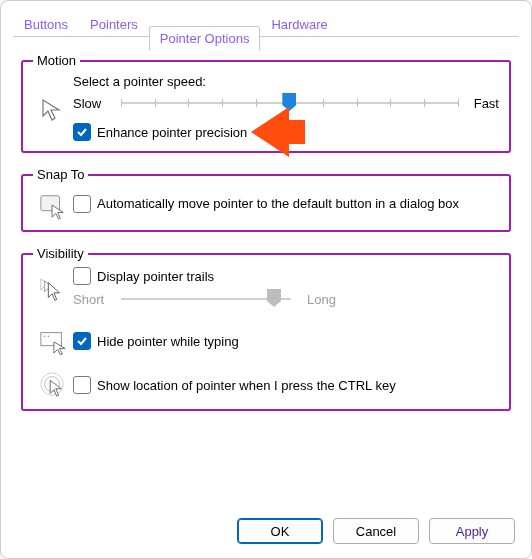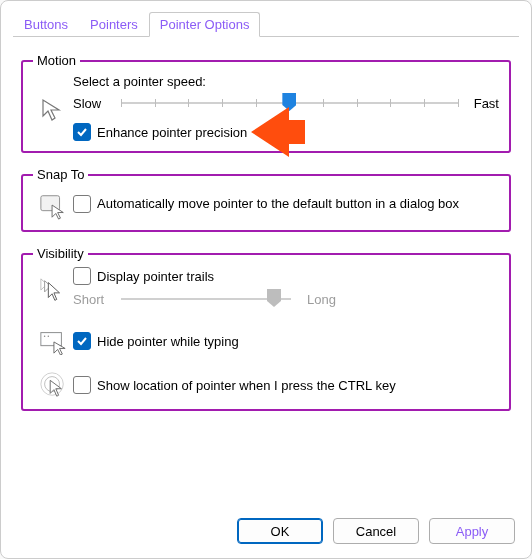--- a/index.html
+++ b/index.html
@@ -49,6 +49,7 @@
     <div class="tab">Buttons</div>
     <div class="tab">Pointers</div>
     <div class="tab active">Pointer Options</div>
+    <div class="tab">Hardware</div>
   </div>
   <div class="tabline"></div>
 

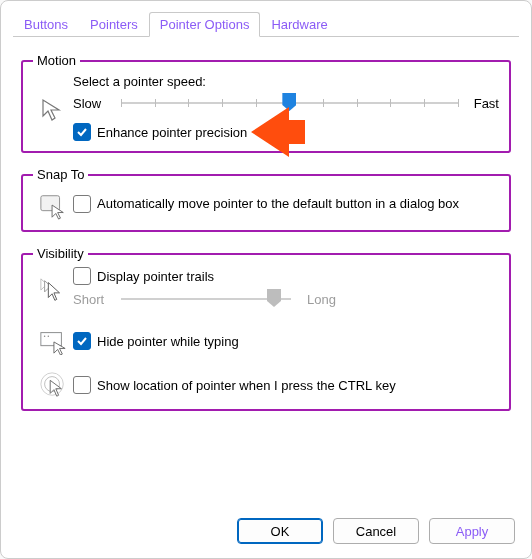--- a/index.html
+++ b/index.html
@@ -10,7 +10,7 @@
   .close{font-size:16px;width:32px;text-align:center;cursor:pointer;}
   .tabs{display:flex;align-items:flex-end;padding:10px 12px 0 12px;}
   .tab{padding:4px 10px;font-size:13px;color:#8b5cf6;cursor:pointer;border:1px solid transparent;border-bottom:none;}
-  .tab.active{border-color:#c9c9c9;background:#fff;border-bottom:1px solid #fff;border-radius:3px 3px 0 0;position:relative;top:1px;}
+  .tab.active{border-color:#c9c9c9;background:#fff;border-bottom:1px solid #fff;border-radius:3px 3px 0 0;position:relative;top:15px;}
   .tabline{border-bottom:1px solid #c9c9c9;margin:0 12px;}
   .body{flex:1;padding:6px 16px 0 16px;}
   fieldset.group{border:2px solid #a21caf;border-radius:3px;margin:10px 4px 14px 4px;padding:6px 10px 10px 10px;}

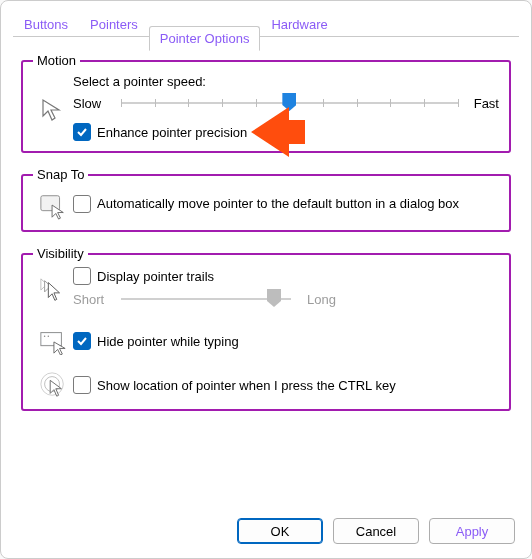--- a/index.html
+++ b/index.html
@@ -37,7 +37,7 @@
   .buttons{display:flex;justify-content:flex-end;gap:10px;padding:10px 16px 14px 0;}
   .btn{min-width:86px;height:26px;border:1px solid #adadad;background:#fdfdfd;border-radius:4px;font-size:13px;cursor:pointer;}
   .btn.primary{border-color:#0067c0;box-shadow:0 0 0 1px #0067c0 inset;}
-  .btn:disabled{color:#8b5cf6;}
+  .btn:disabled{color:#4c1d95;}
   .mini-icon{width:28px;height:28px;}
 </style>
 </head>

